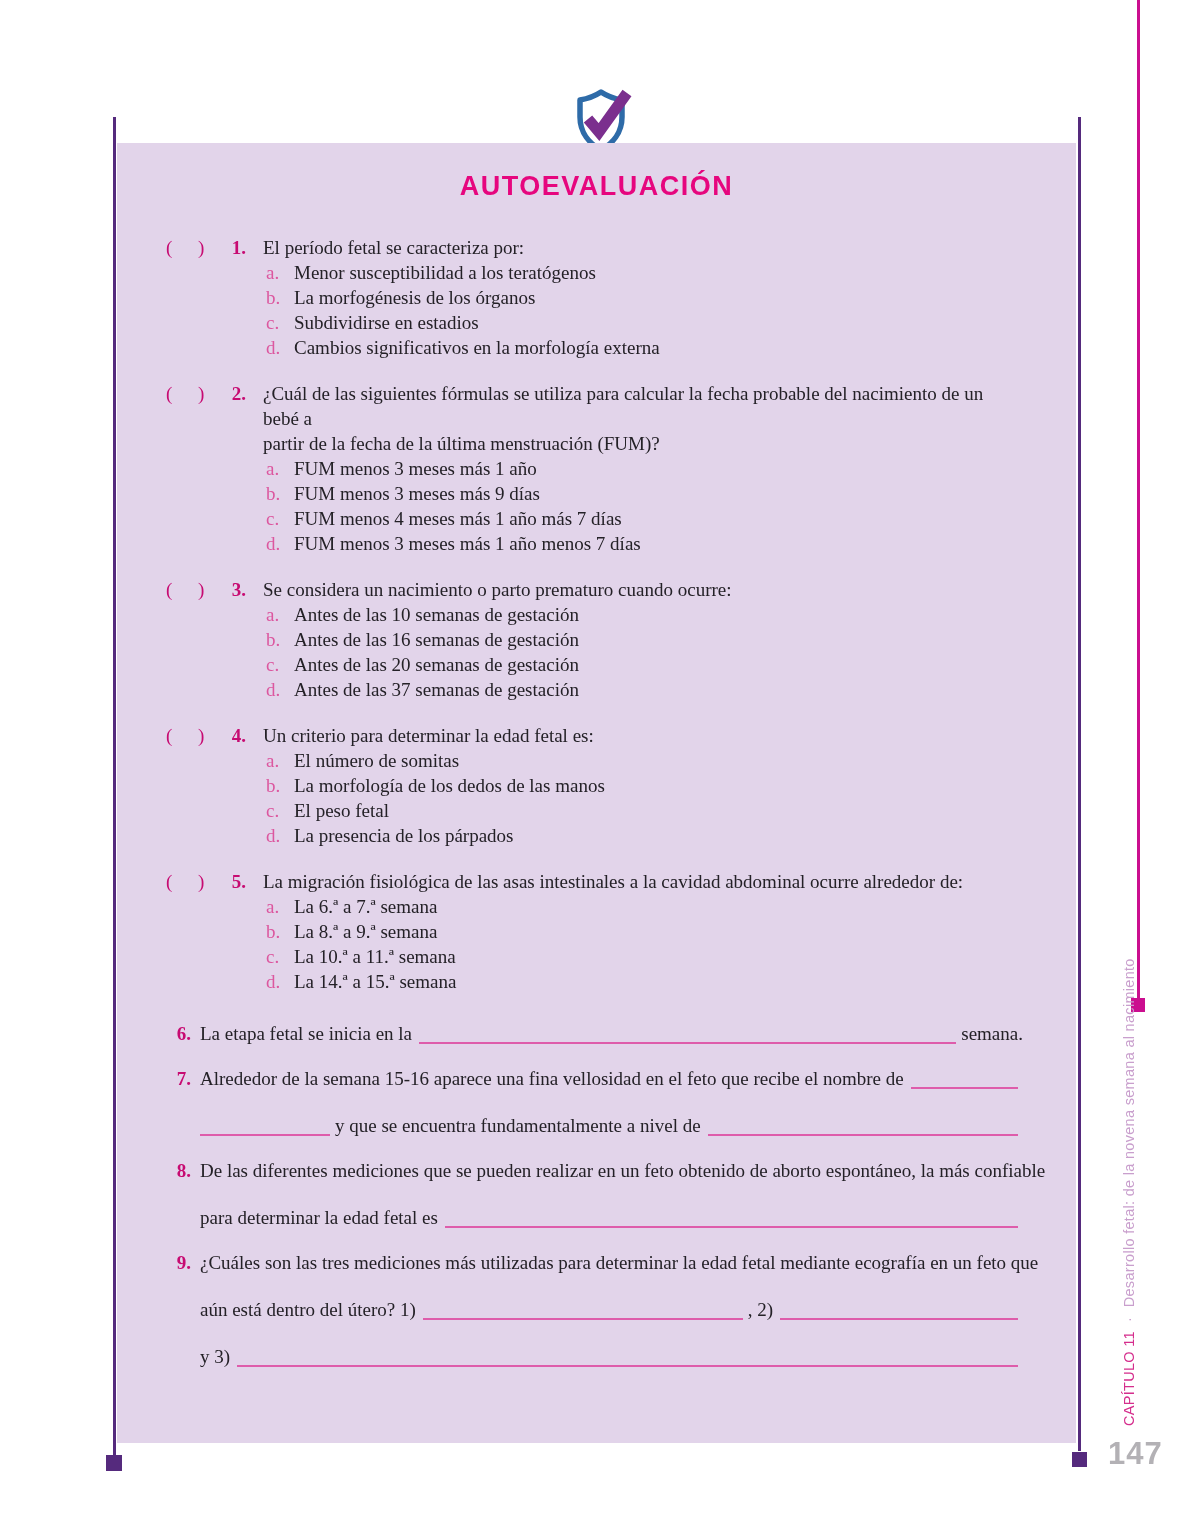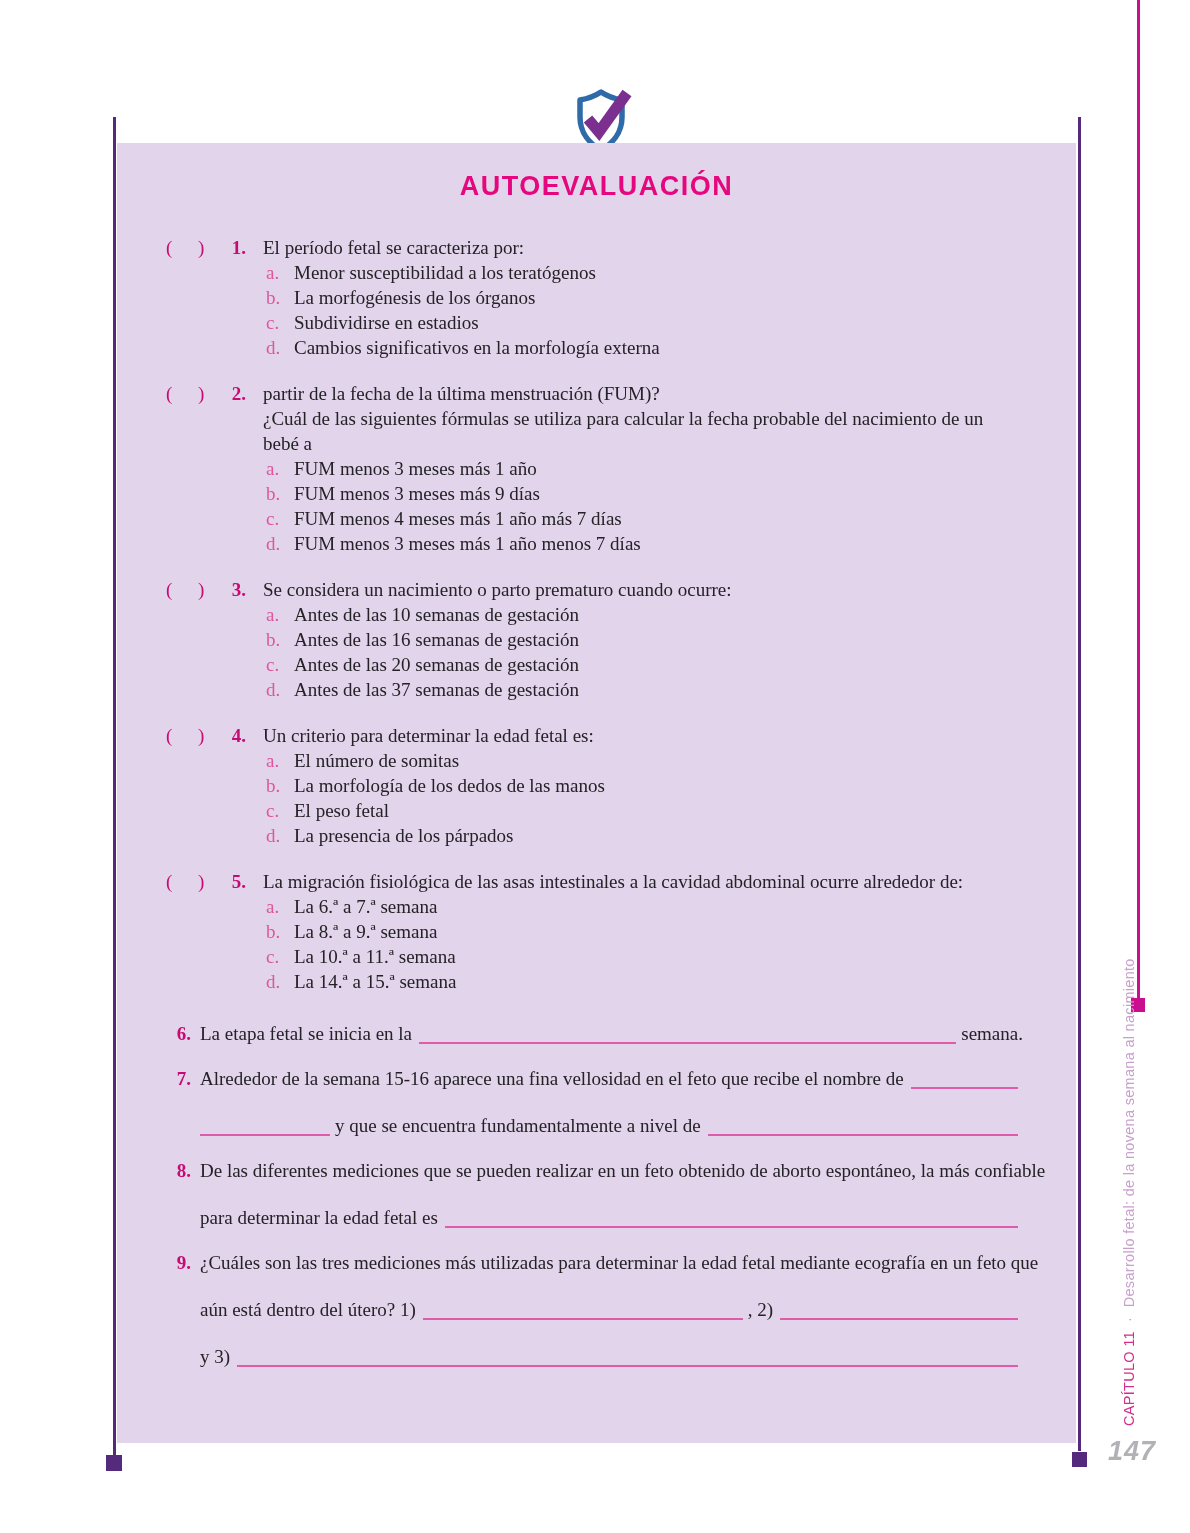--- a/index.html
+++ b/index.html
@@ -125,8 +125,8 @@
       <span class="paren paren-c">)</span>
       <span class="mc-num">2.</span>
       <div class="mc-body">
+        <div>¿Cuál de las siguientes fórmulas se utiliza para calcular la fecha probable del nacimiento de un bebé a</div>
         <div>partir de la fecha de la última menstruación (FUM)?</div>
-        <div>¿Cuál de las siguientes fórmulas se utiliza para calcular la fecha probable del nacimiento de un bebé a</div>
         <div class="opt">
           <span class="opt-letter">a.</span>
           <span class="opt-text">FUM menos 3 meses más 1 año</span>

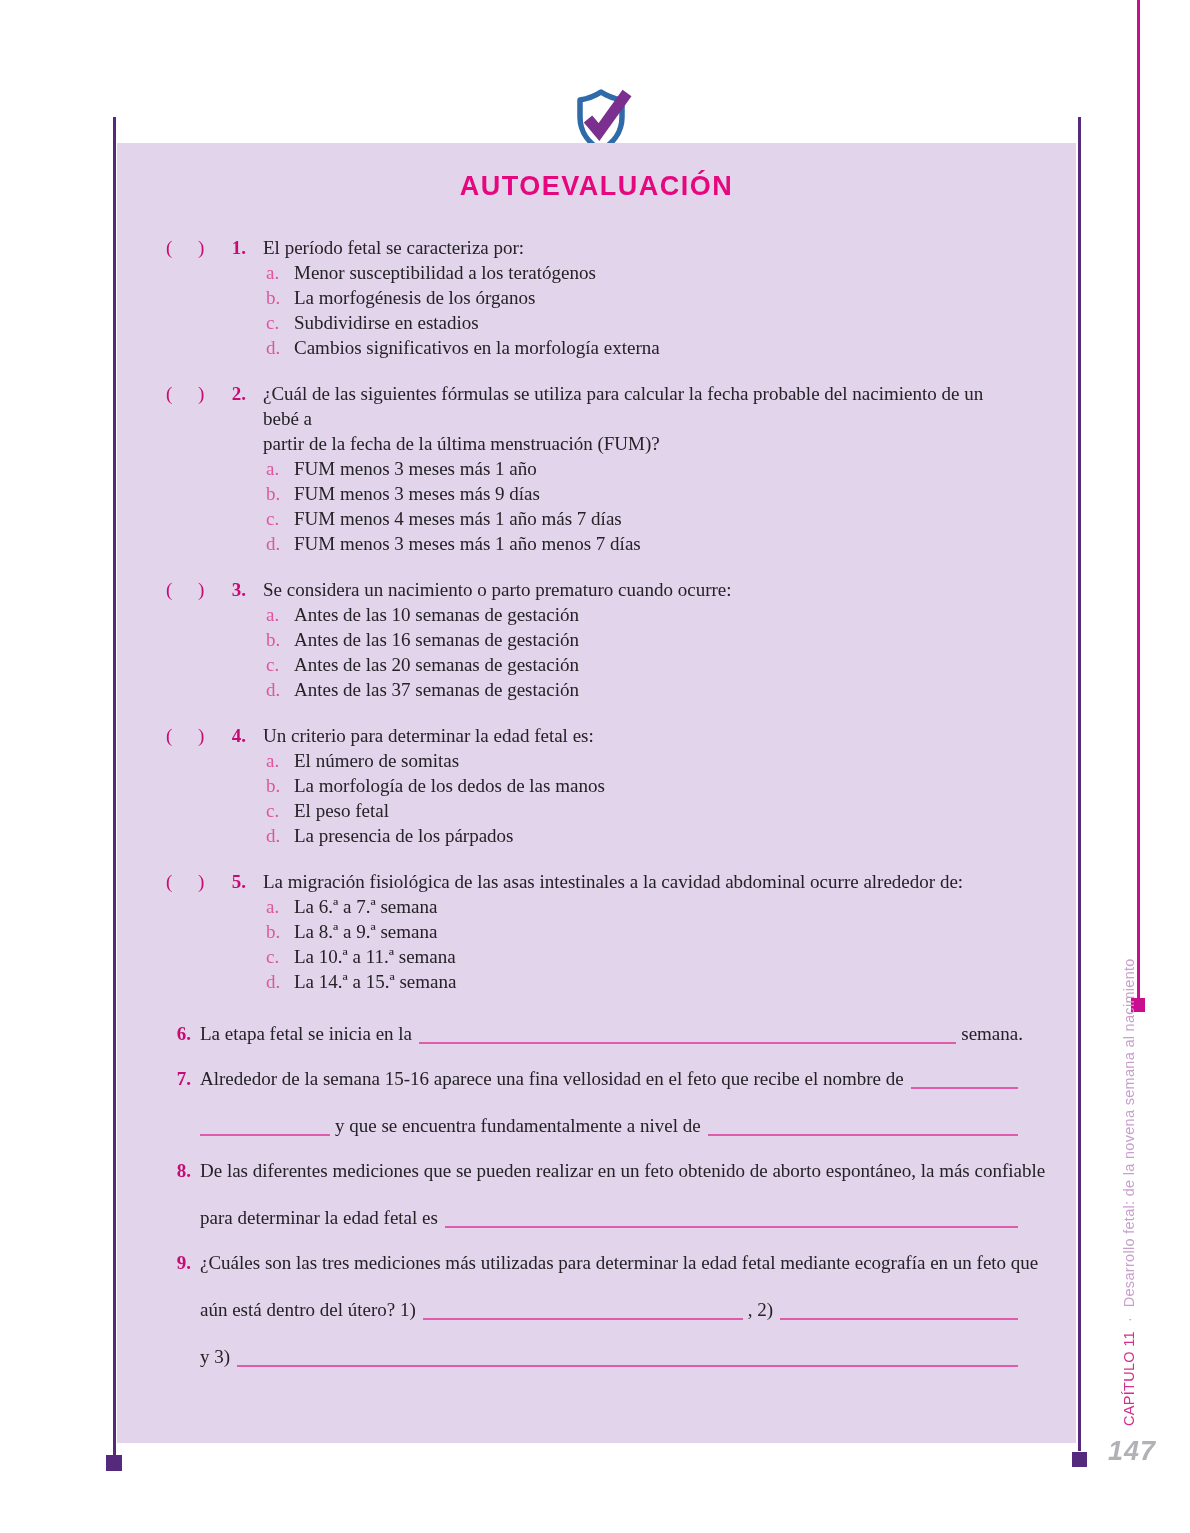--- a/index.html
+++ b/index.html
@@ -69,7 +69,7 @@
   .folio {
     position:absolute; left:1108px; top:1436px;
     font-family:"Liberation Sans", sans-serif; font-weight:700;
-    font-size:27px; color:#b3b1b5; letter-spacing:1px;font-style:italic;
+    font-size:31px; color:#b3b1b5; letter-spacing:1px;
   }
 </style>
 </head>

